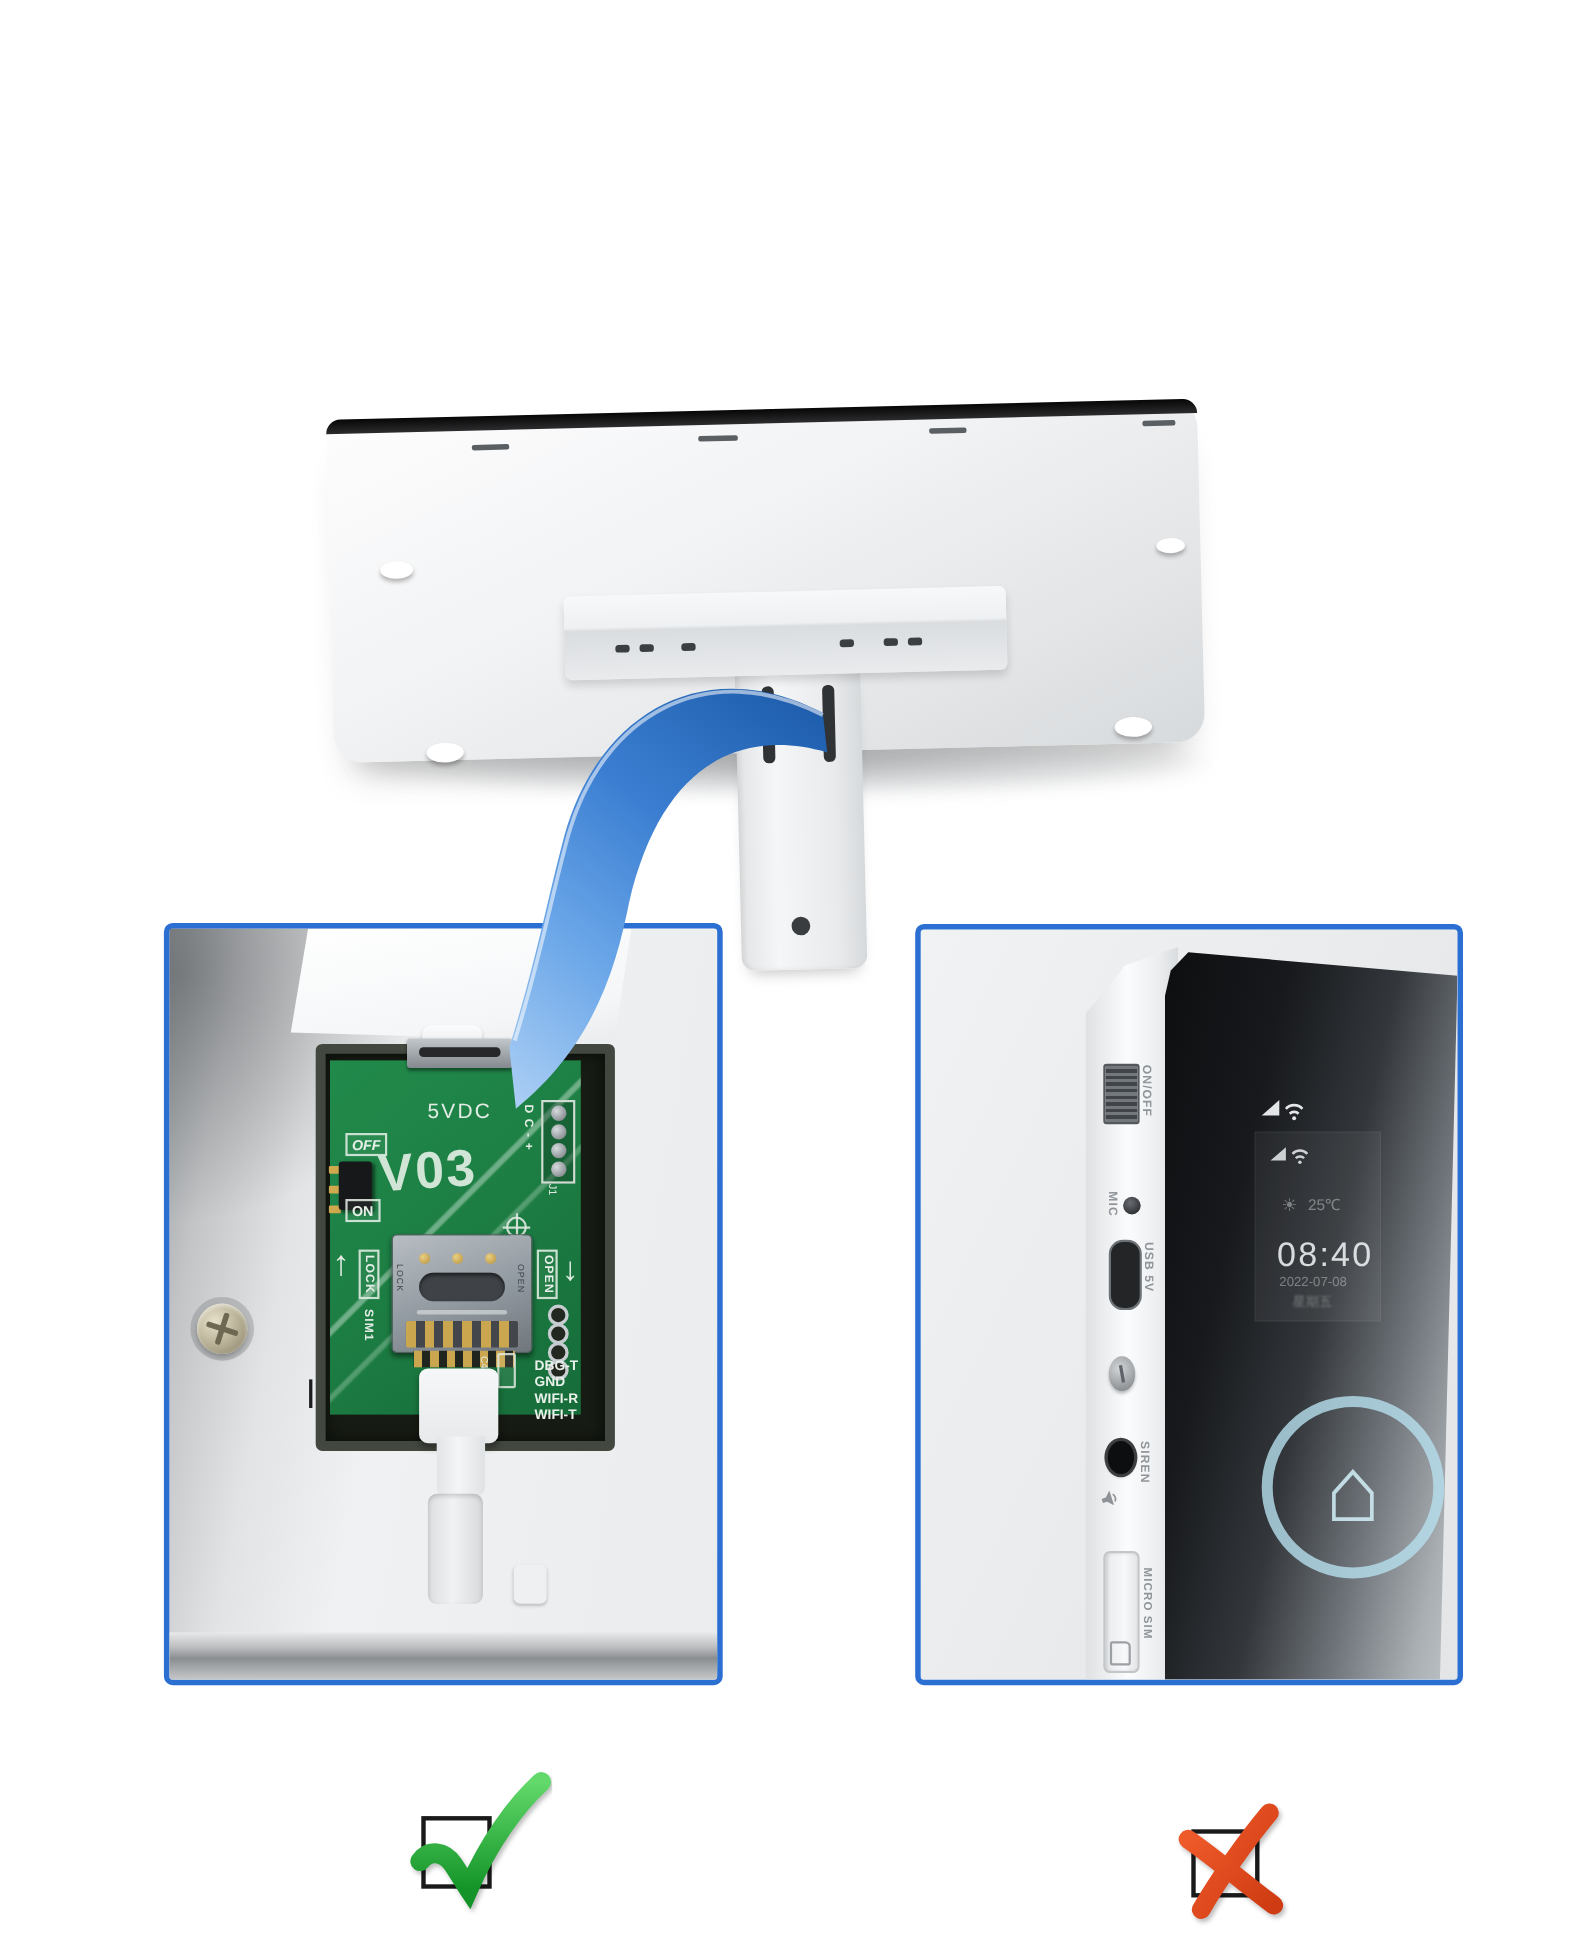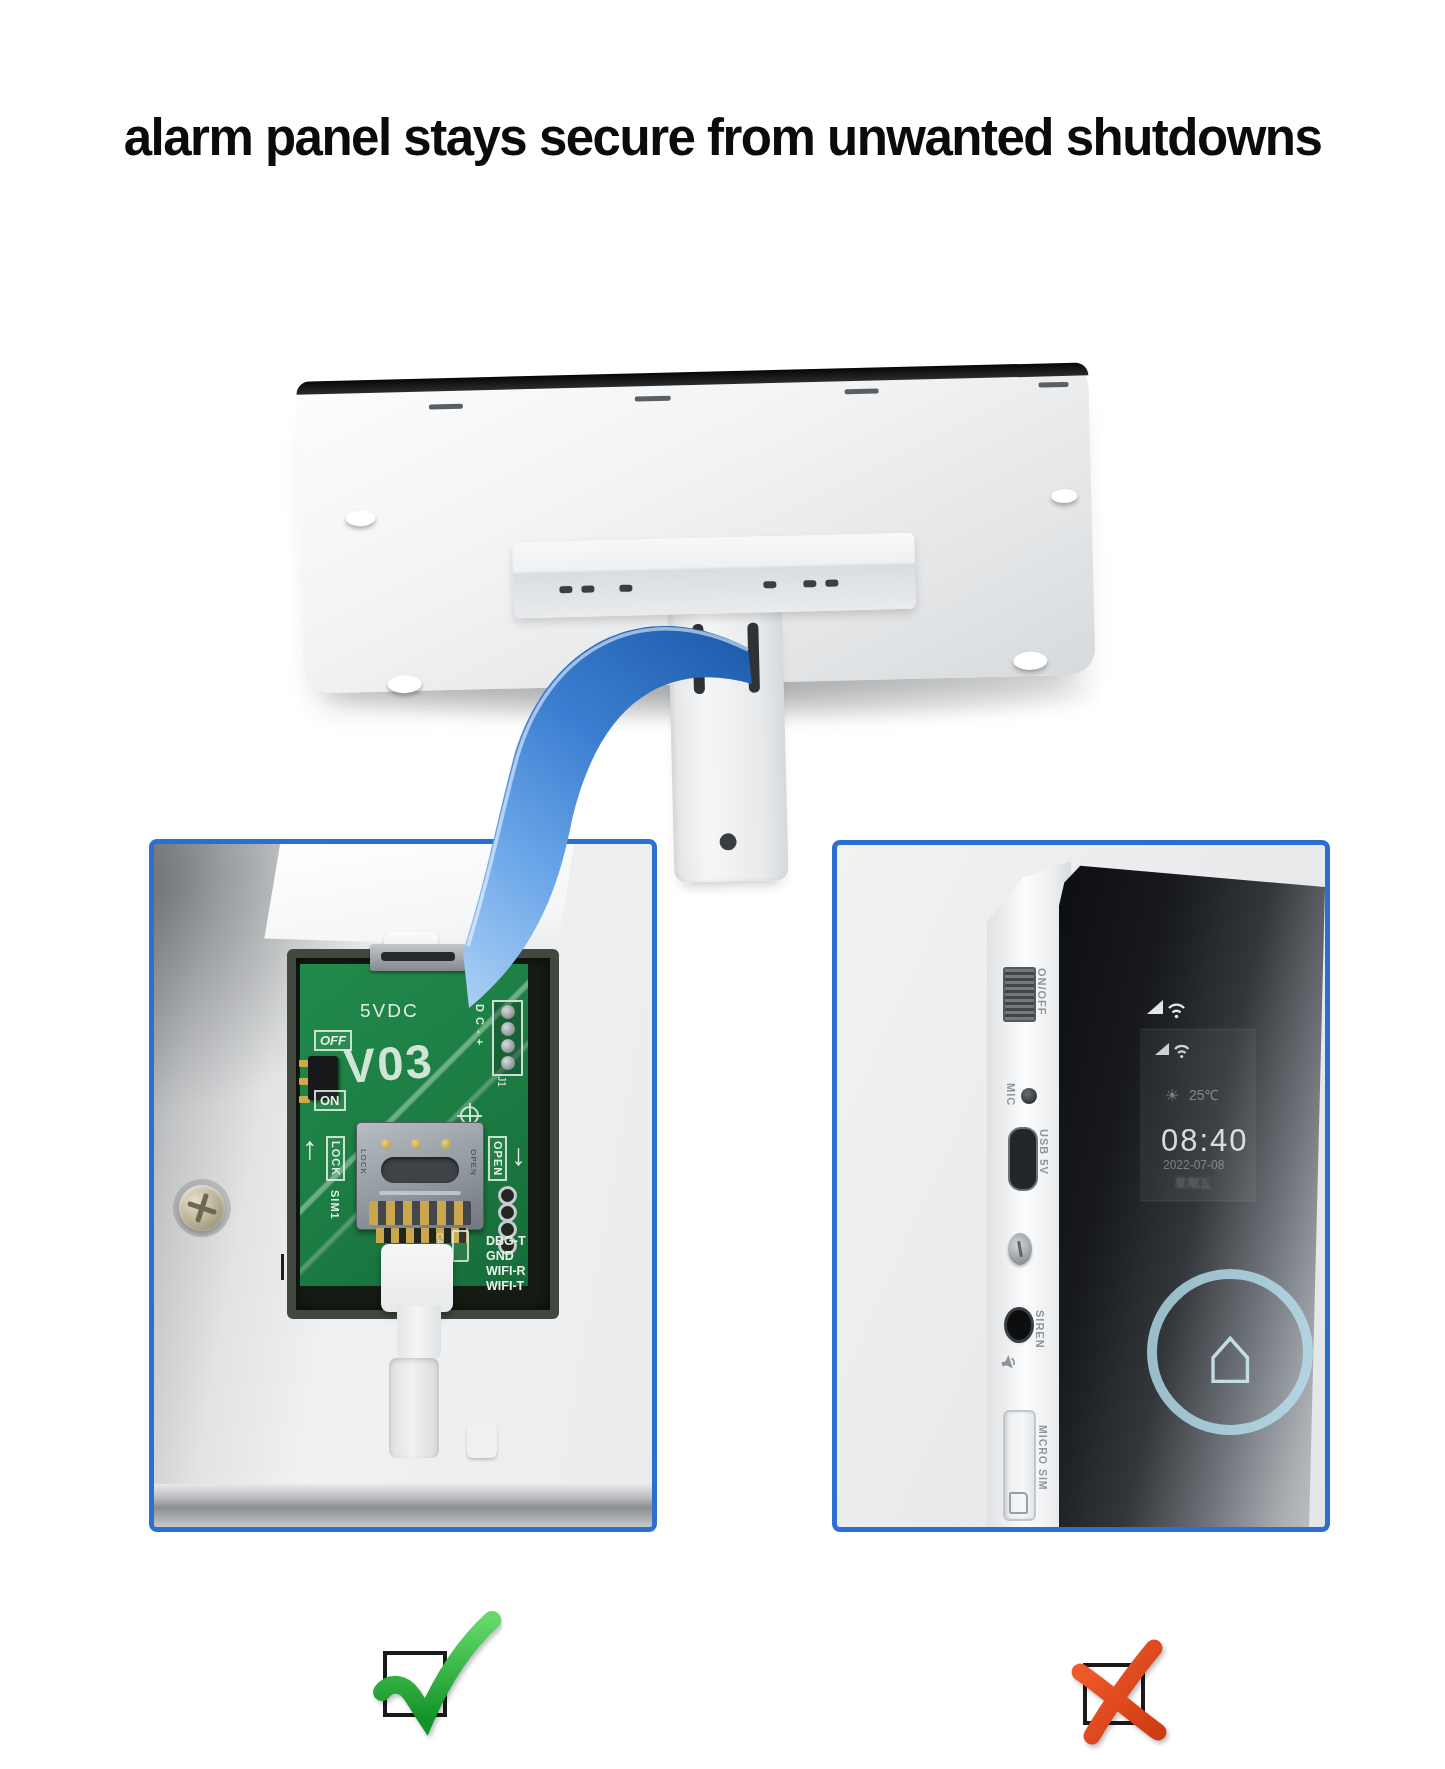--- a/index.html
+++ b/index.html
@@ -139,7 +139,6 @@
 <div id="page">
 
   <div class="abs title">
-    <div>alarm panel stays secure from unwanted shutdowns</div>
   </div>
 
   <div class="abs ground-shadow"></div>

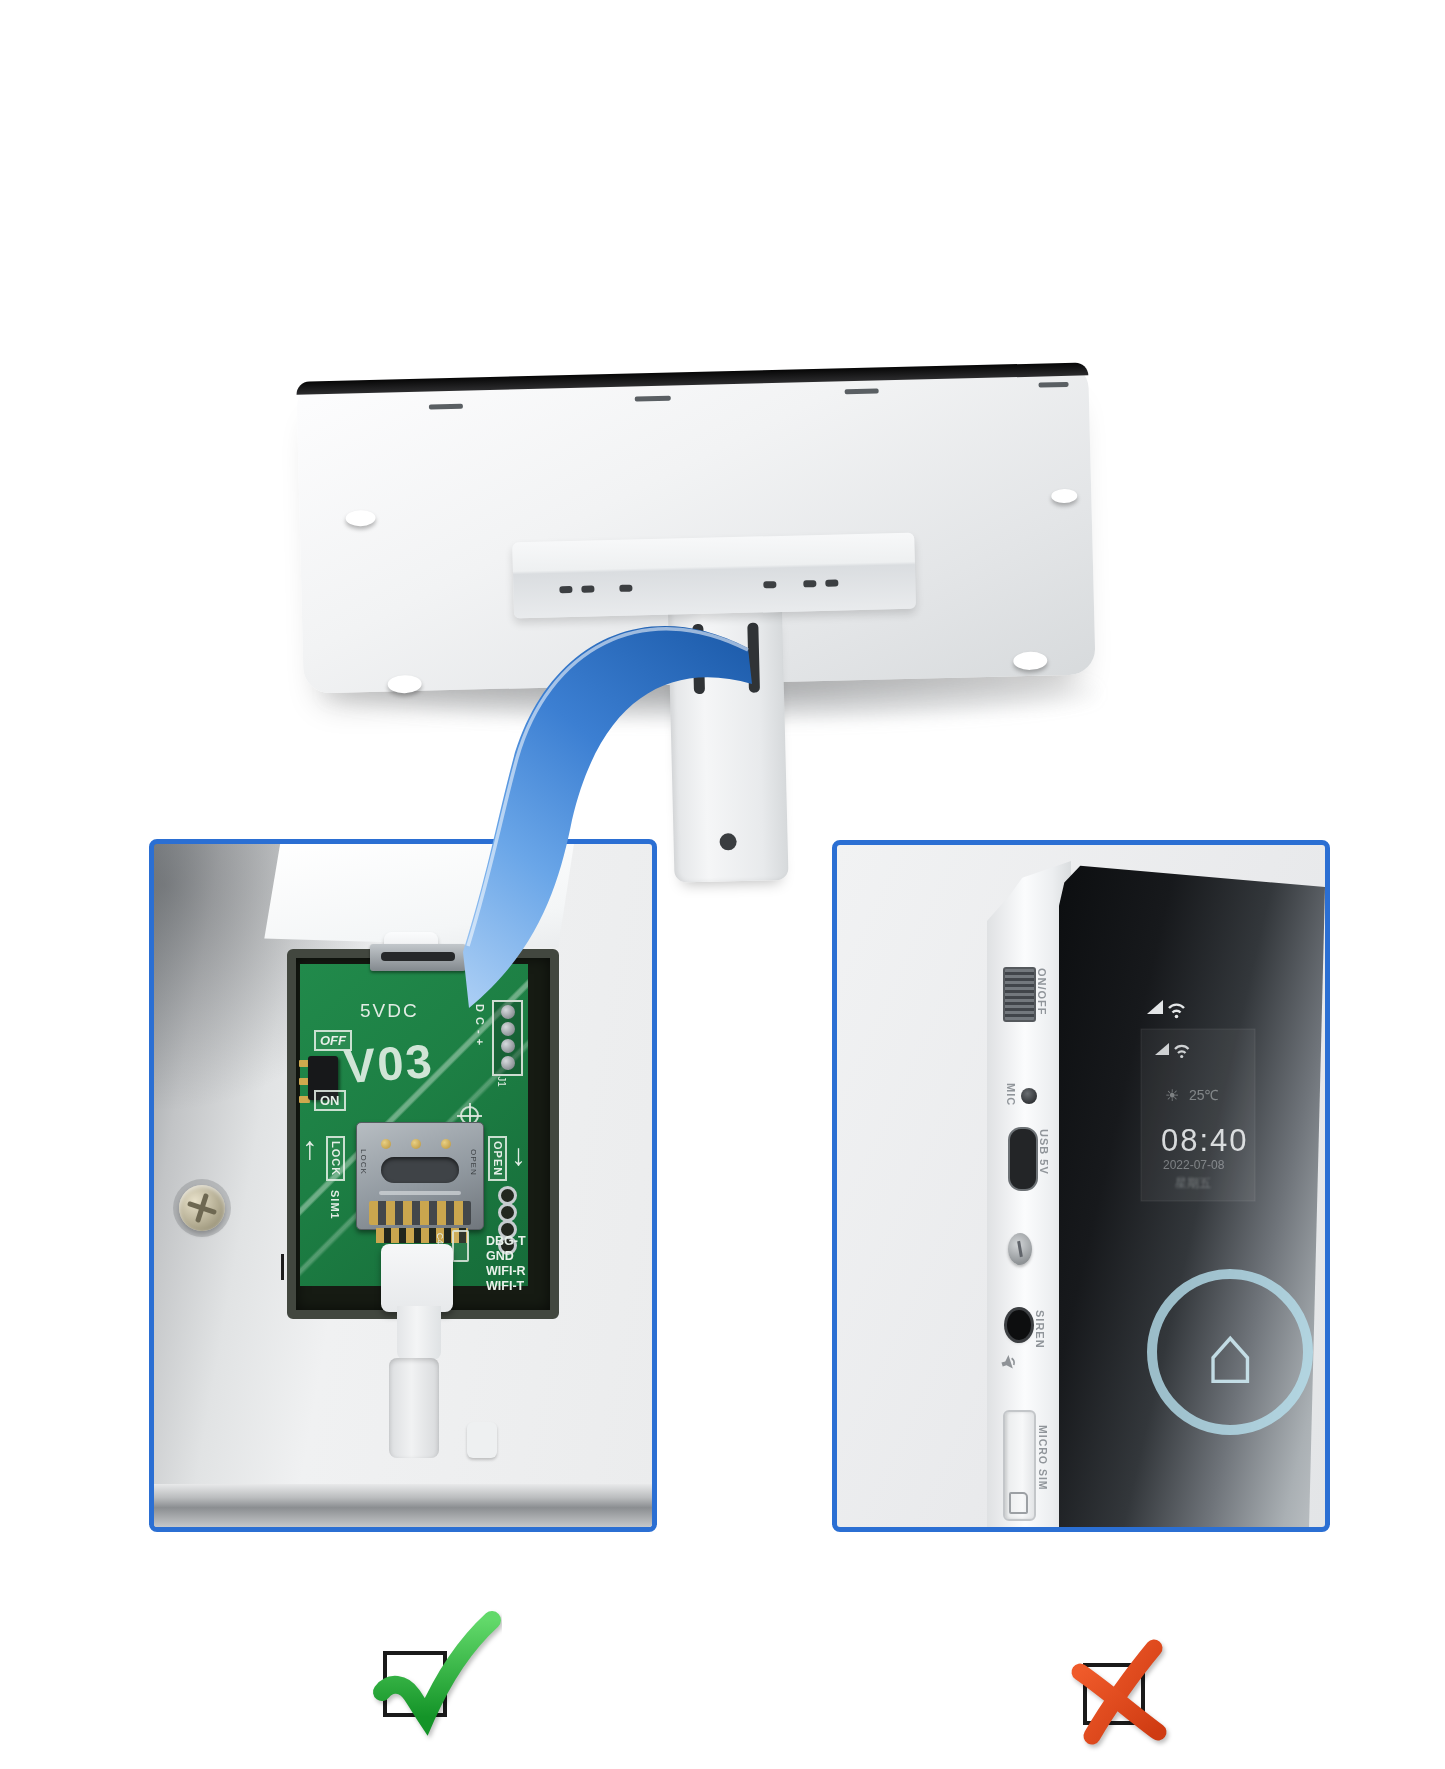--- a/index.html
+++ b/index.html
@@ -183,7 +183,7 @@
         <div class="abs usb-conn">
               <div class="usb-slot"></div>
             </div>
-        <div class="abs silk" style="left:60px;top:36px;width:116px;font-size:19px;letter-spacing:2px;">5VDC</div>
+        <div class="abs silk" style="left:60px;top:36px;width:116px;text-align:center;font-size:19px;letter-spacing:2px;">5VDC</div>
         <div class="abs silkbox" style="left:14px;top:66px;font-style:italic;">OFF</div>
         <div class="abs sw-pin" style="left:-1px;top:96px;"></div>
         <div class="abs sw-pin" style="left:-1px;top:114px;"></div>

